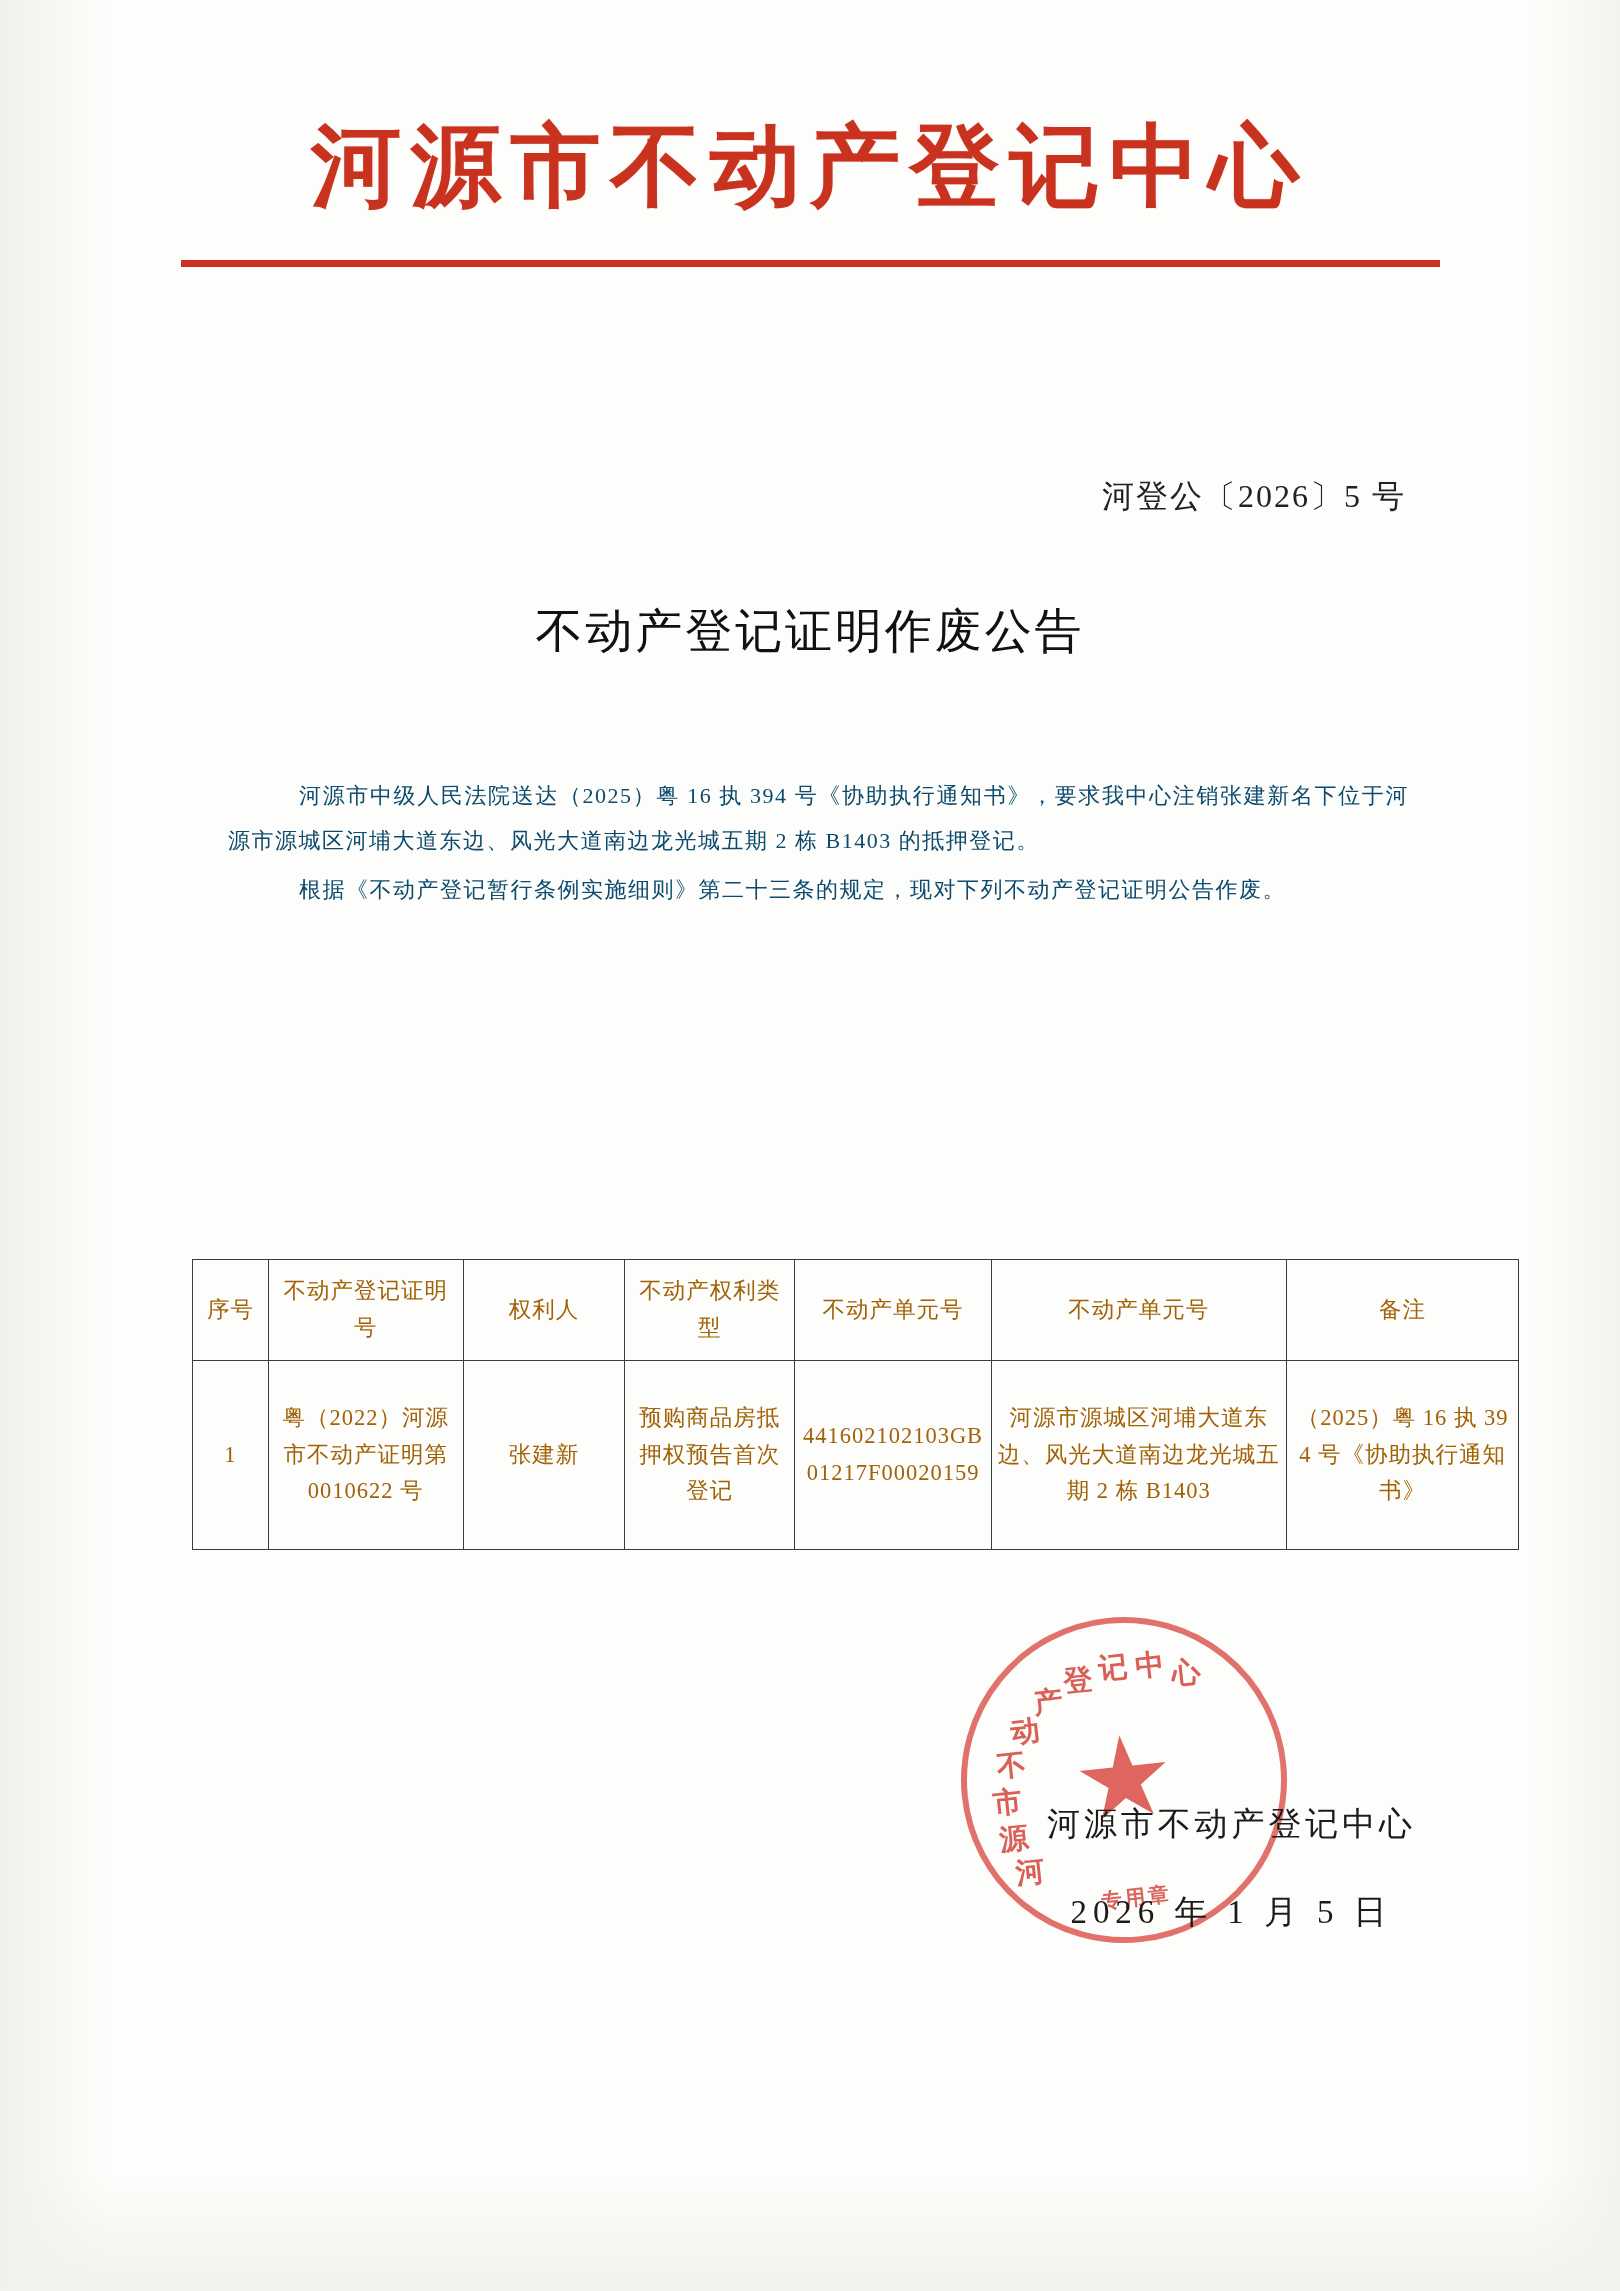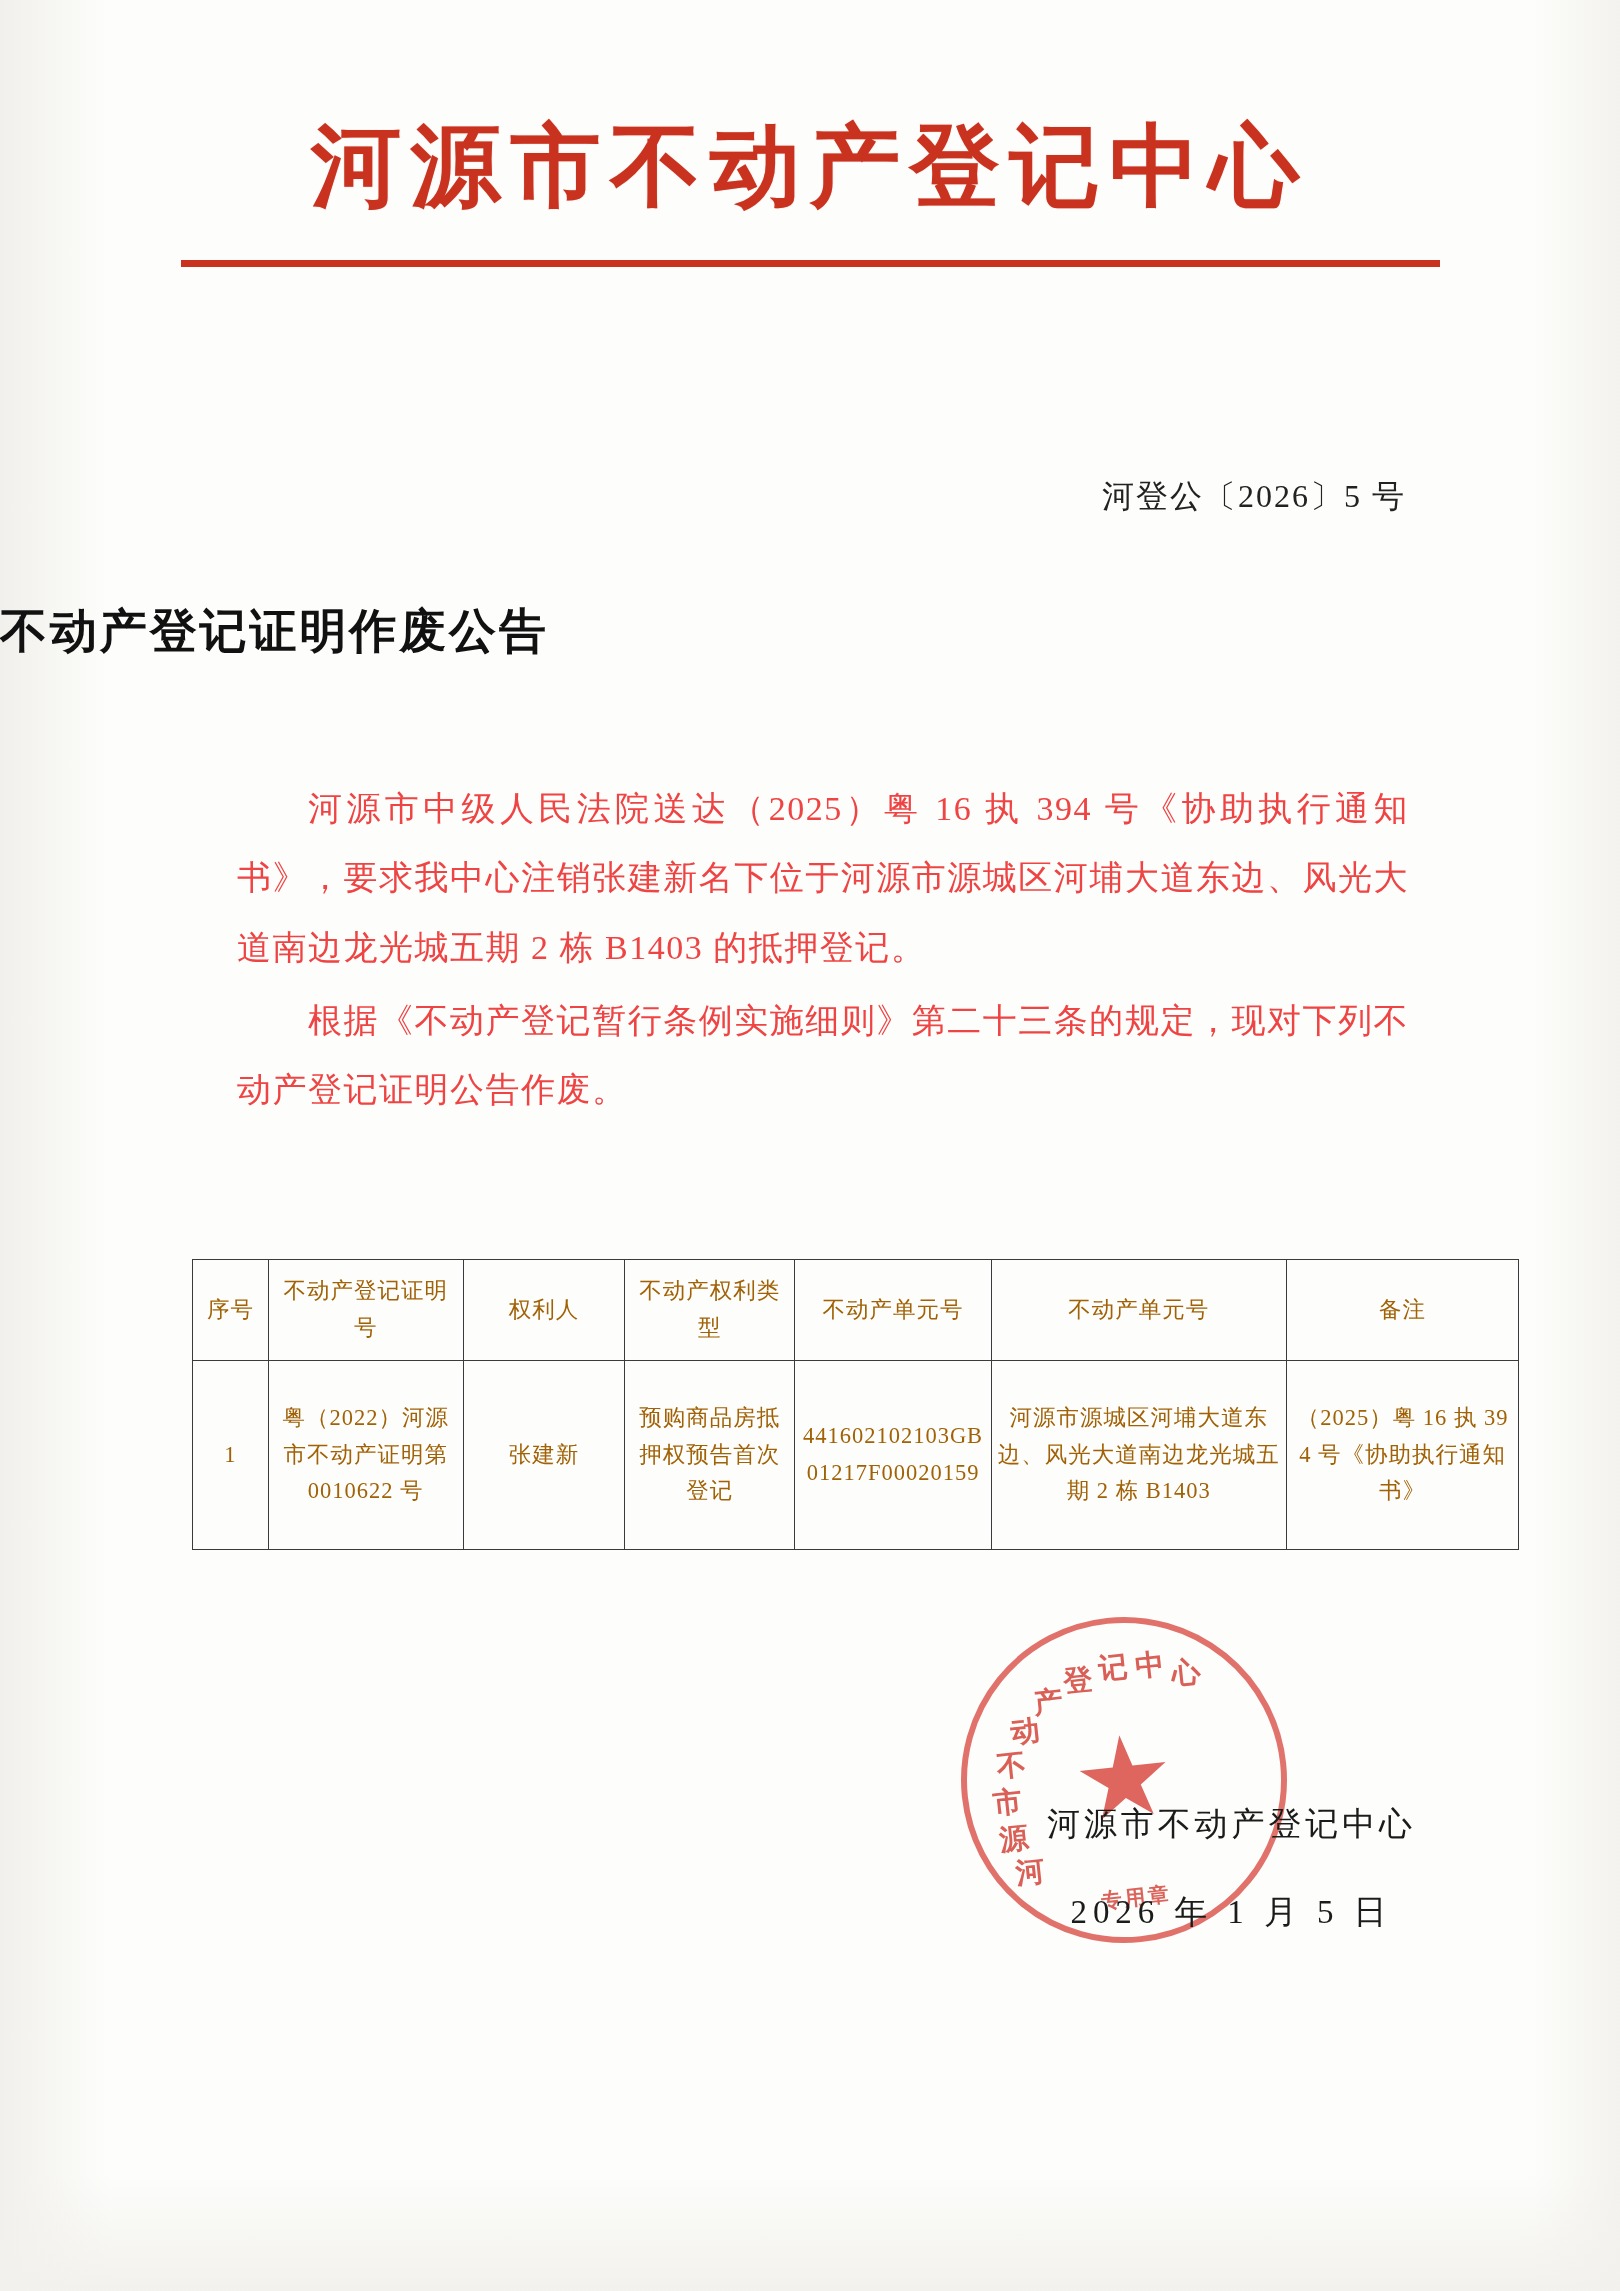--- a/index.html
+++ b/index.html
@@ -83,9 +83,9 @@
     position: absolute;
     left: 0; right: 0;
     top: 600px;
-    text-align: left;
+    text-align: center;
     font-family: "DejaVu Serif", "Liberation Serif", serif;
-    font-weight: bold;
+    font-weight: normal;
     font-size: 47px;
     letter-spacing: 2.9px;
     color: #111;

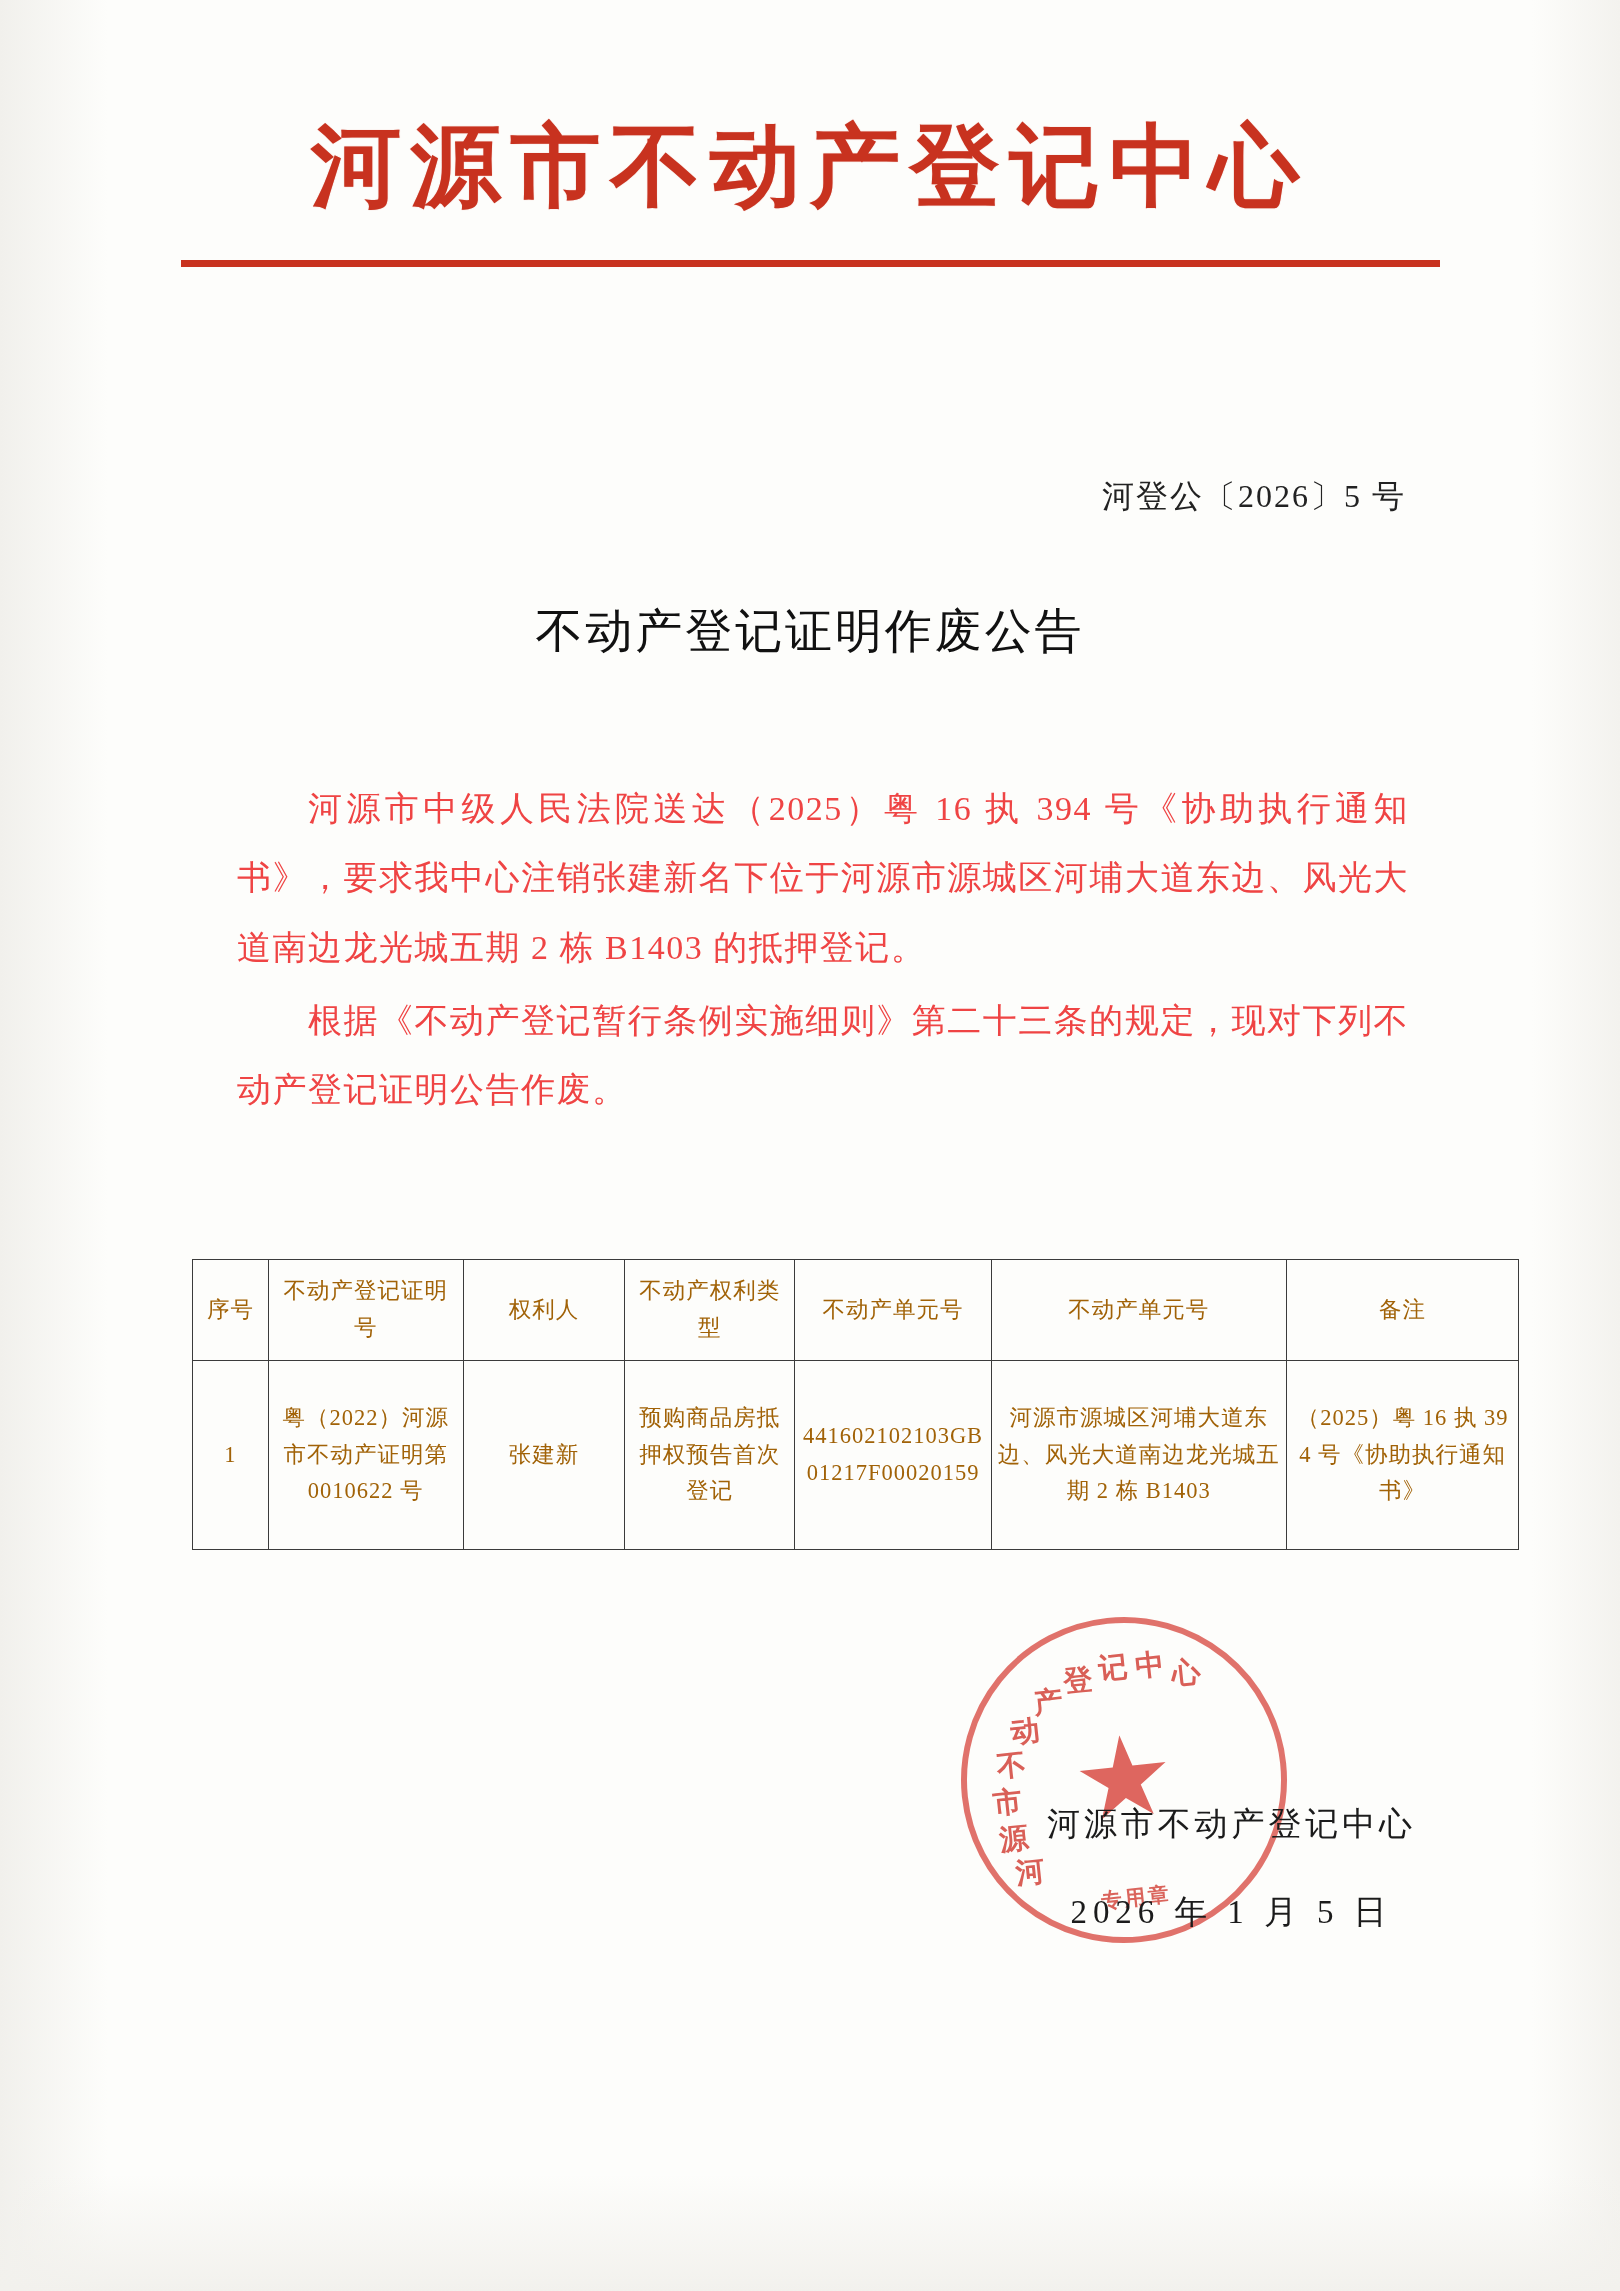--- a/index.html
+++ b/index.html
@@ -94,13 +94,13 @@
   
   .body-text {
     position: absolute;
-    left: 237px;
+    left: 228px;
     right: 211px;
     top: 774px;
-    font-size: 34px;
+    font-size: 22px;
     line-height: 2.04;
     letter-spacing: 1.5px;
-    color: #ef4444;
+    color: #0c4a6e;
     text-align: justify;
   }
   .body-text p {

